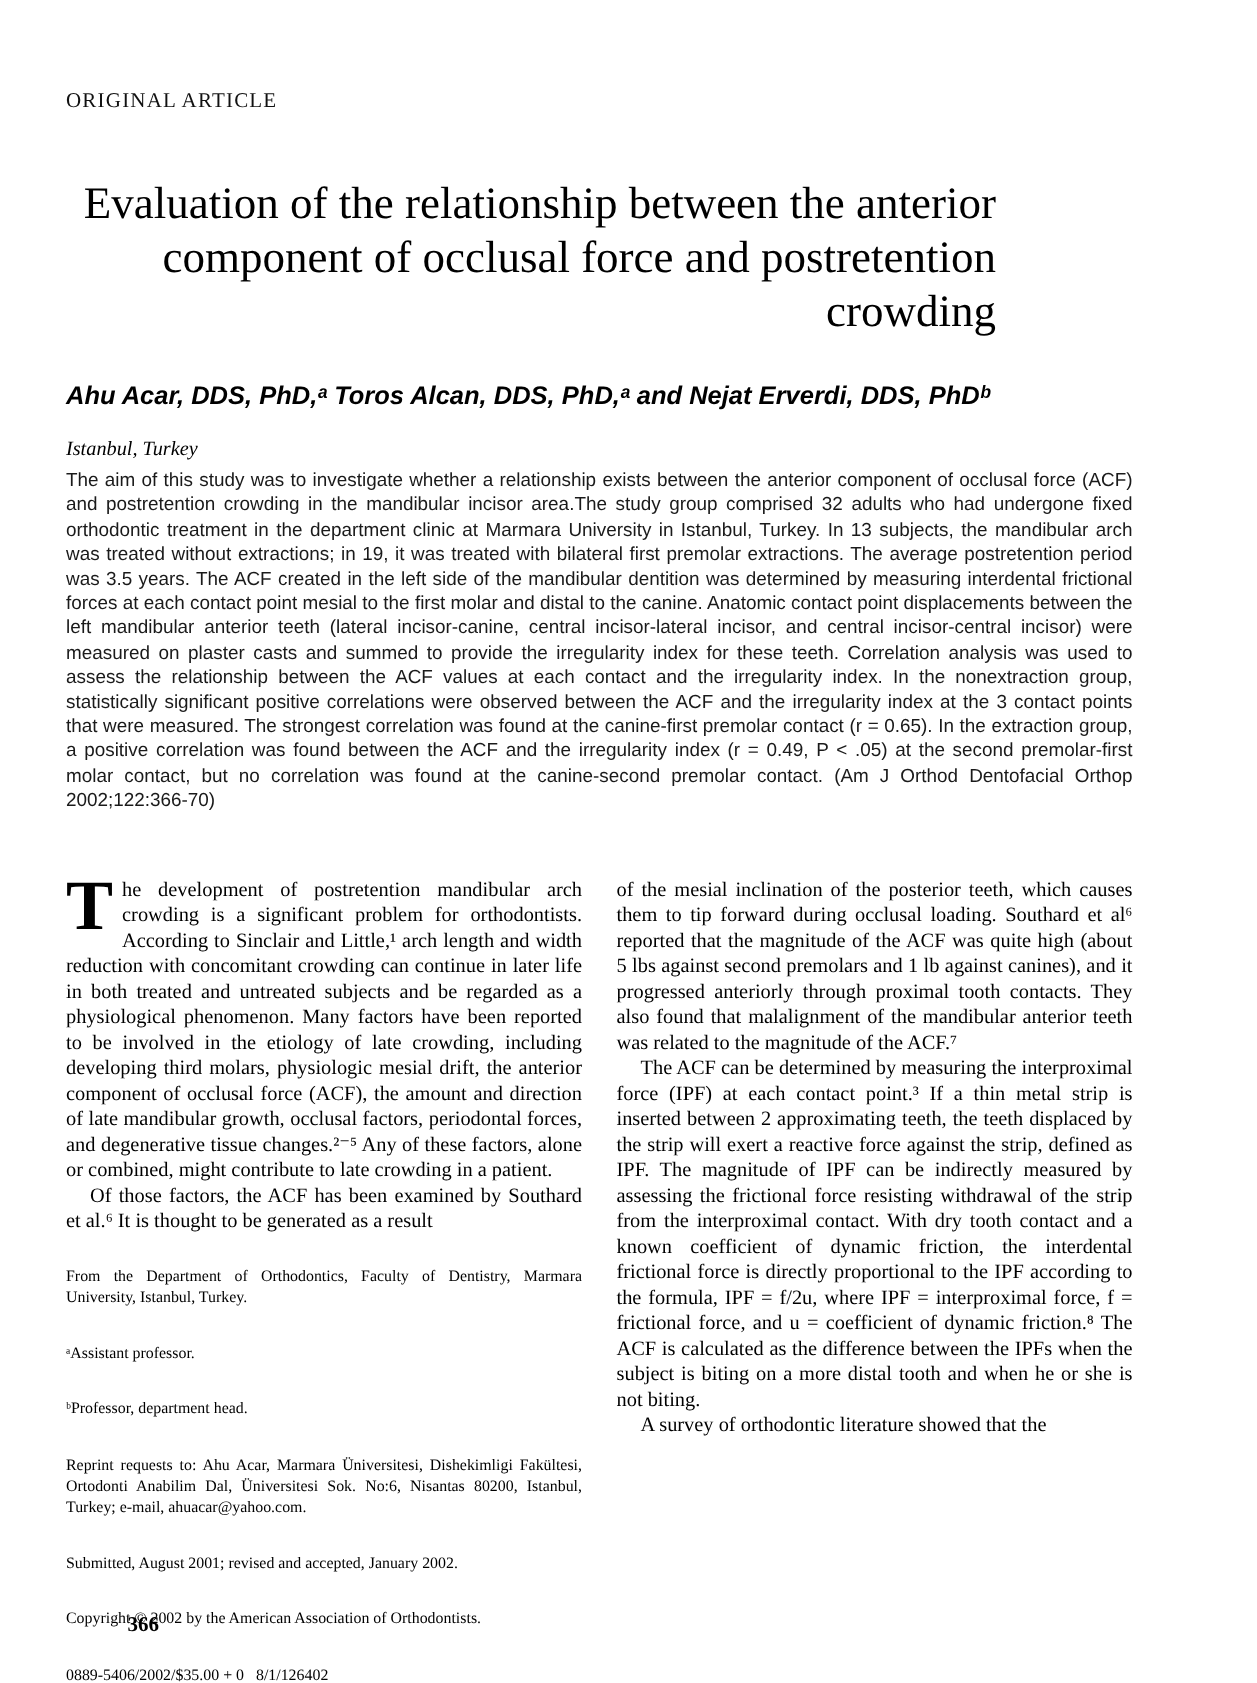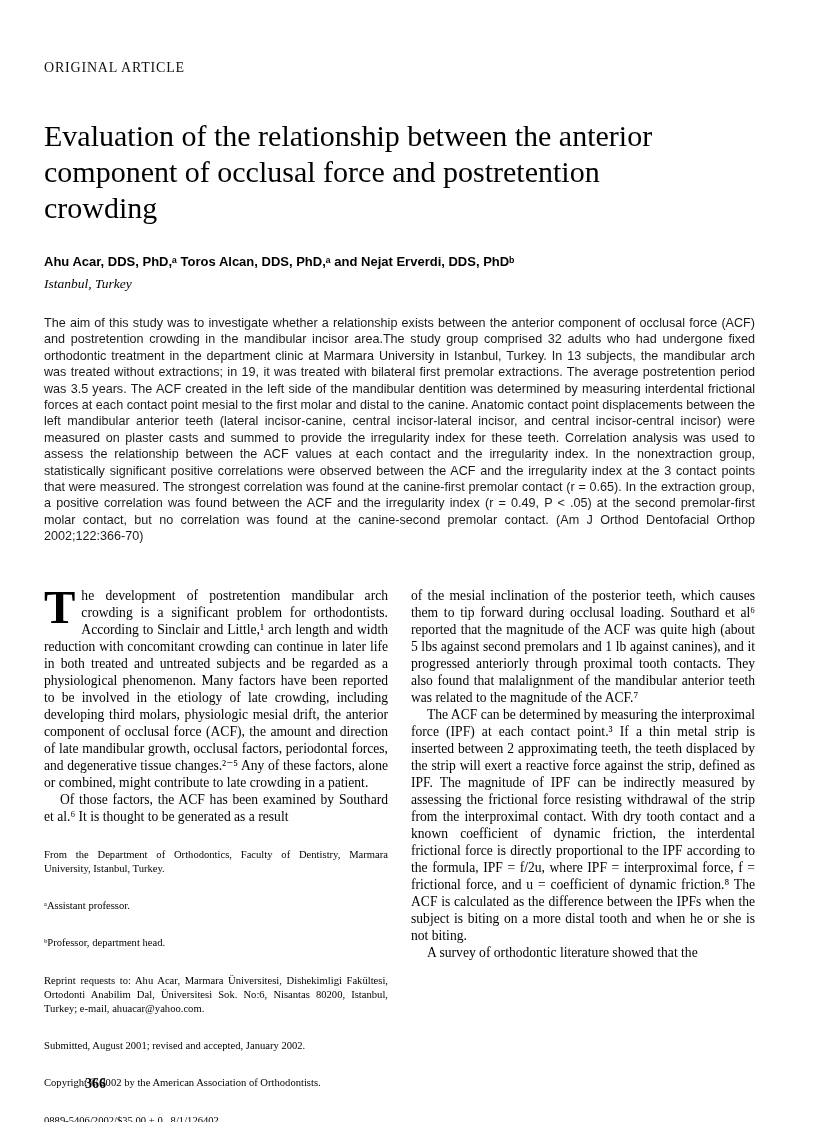--- a/index.html
+++ b/index.html
@@ -27,6 +27,7 @@
     line-height: 36px;
     max-width: 620px;
     color: #000;
+    text-align: right;
   }
   .authors {
     margin-top: 28px;

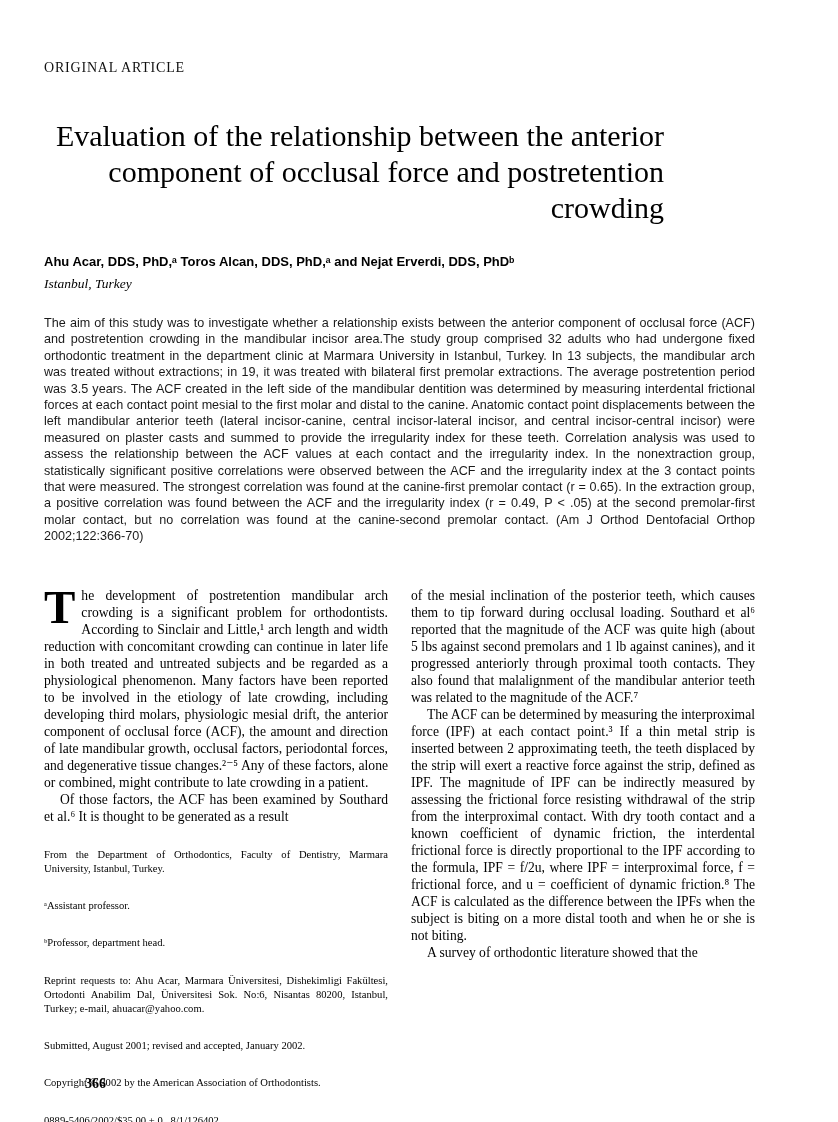--- a/index.html
+++ b/index.html
@@ -32,9 +32,10 @@
   .authors {
     margin-top: 28px;
     font-family: "Liberation Sans", "DejaVu Sans", sans-serif;
-    font-size: 13px;
+    font-size: 17px;
     font-weight: bold;
     color: #000;
+    font-style: italic;
   }
   .location {
     margin-top: 7px;

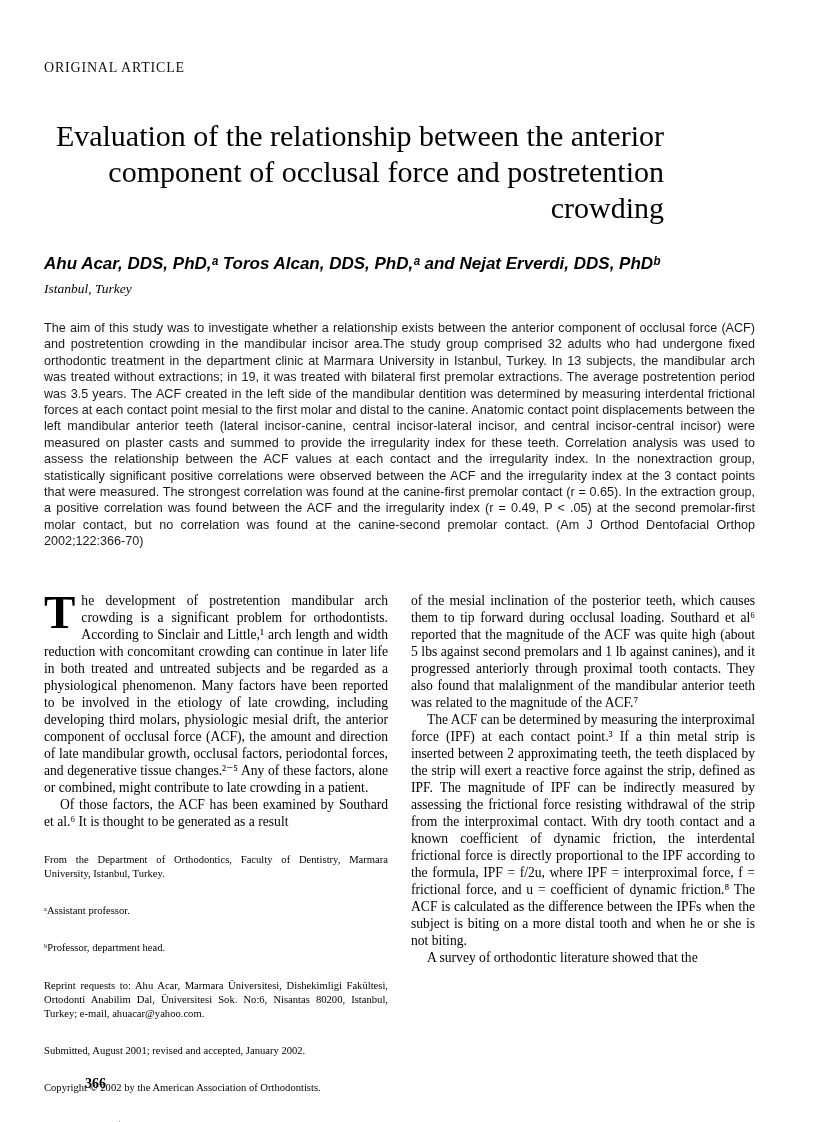--- a/index.html
+++ b/index.html
@@ -38,7 +38,7 @@
     font-style: italic;
   }
   .location {
-    margin-top: 7px;
+    margin-top: 17px;
     font-style: italic;
     font-size: 13.5px;
   }

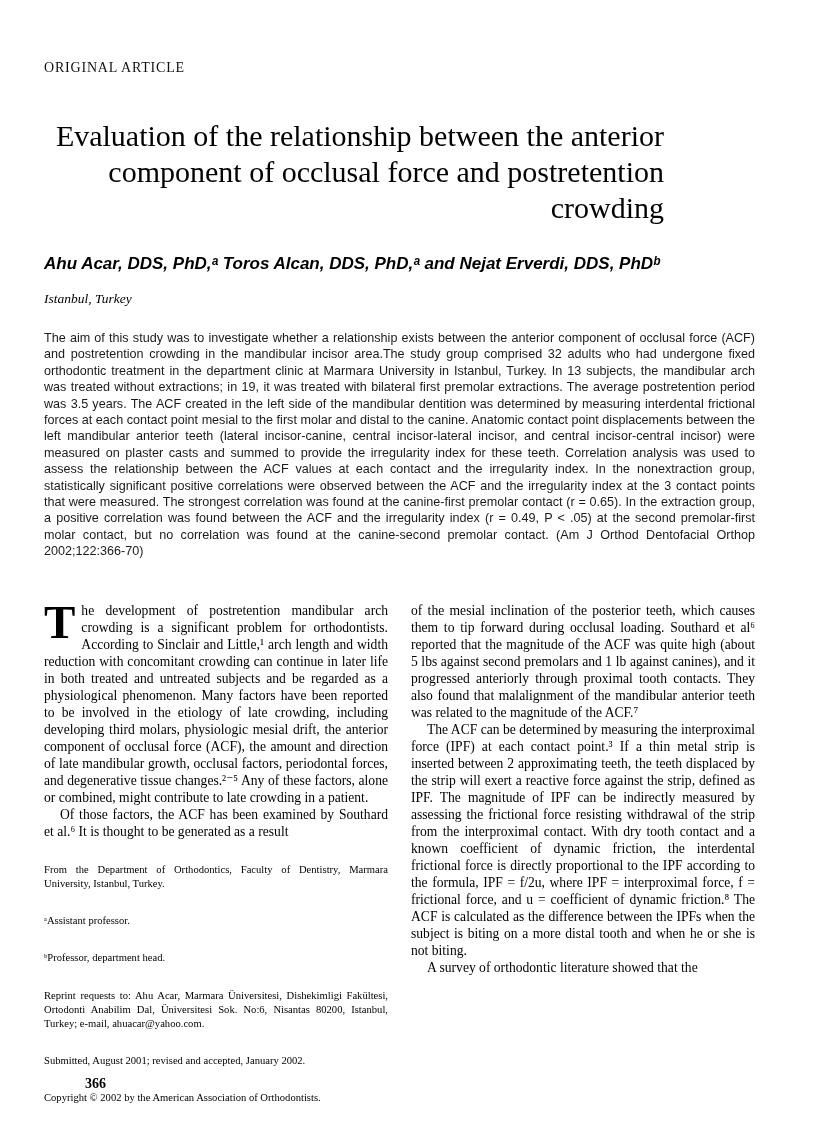--- a/index.html
+++ b/index.html
@@ -43,7 +43,7 @@
     font-size: 13.5px;
   }
   .abstract {
-    margin-top: 23px;
+    margin-top: 5px;
     font-family: "Liberation Sans", "DejaVu Sans", sans-serif;
     font-size: 12.6px;
     line-height: 16.4px;

